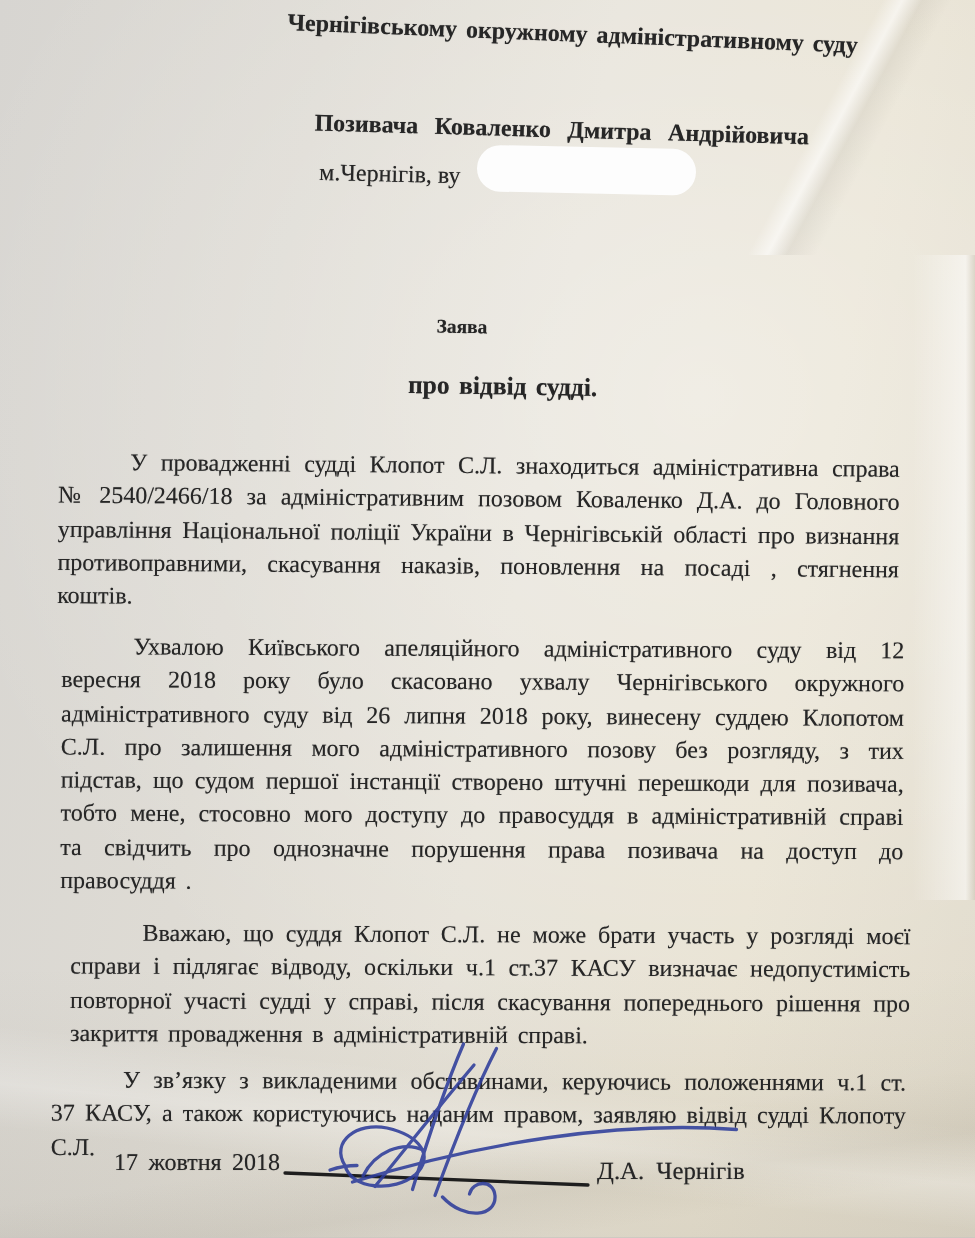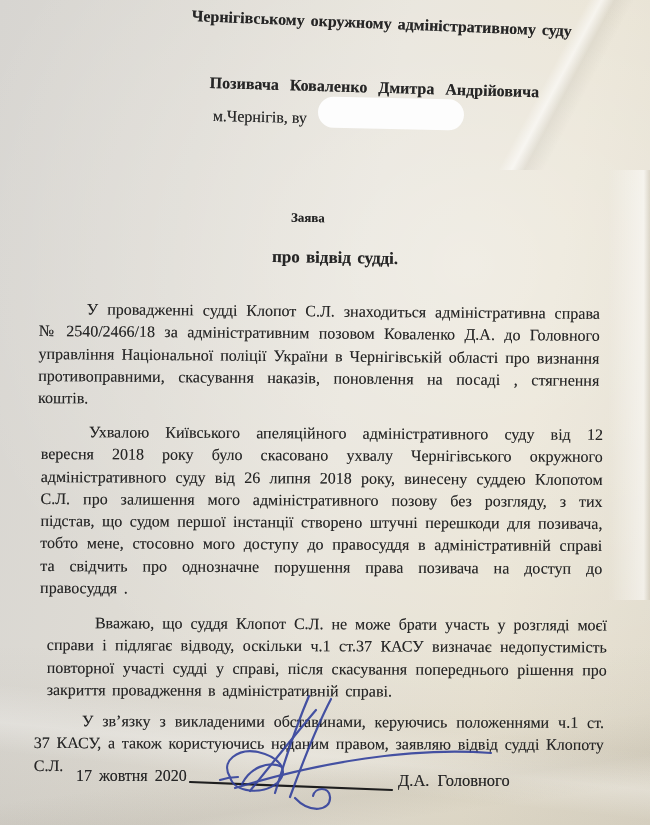--- a/index.html
+++ b/index.html
@@ -103,7 +103,7 @@
   <p class="para p3">Вважаю, що суддя Клопот С.Л. не може брати участь у розгляді моєї справи і підлягає відводу, оскільки ч.1 ст.37 КАСУ визначає недопустимість повторної участі судді у справі, після скасування попереднього рішення про закриття провадження в адміністративній справі.</p>
   <p class="para p4">У зв’язку з викладеними обставинами, керуючись положеннями ч.1 ст. 37 КАСУ, а також користуючись наданим правом, заявляю відвід судді Клопоту С.Л.</p>
 
-  <div class="txt sign-date">17 жовтня 2020</div>
+  <div class="txt sign-date">17 жовтня 2018</div>
 
   <svg class="sig-svg" viewBox="0 0 345 168">
 

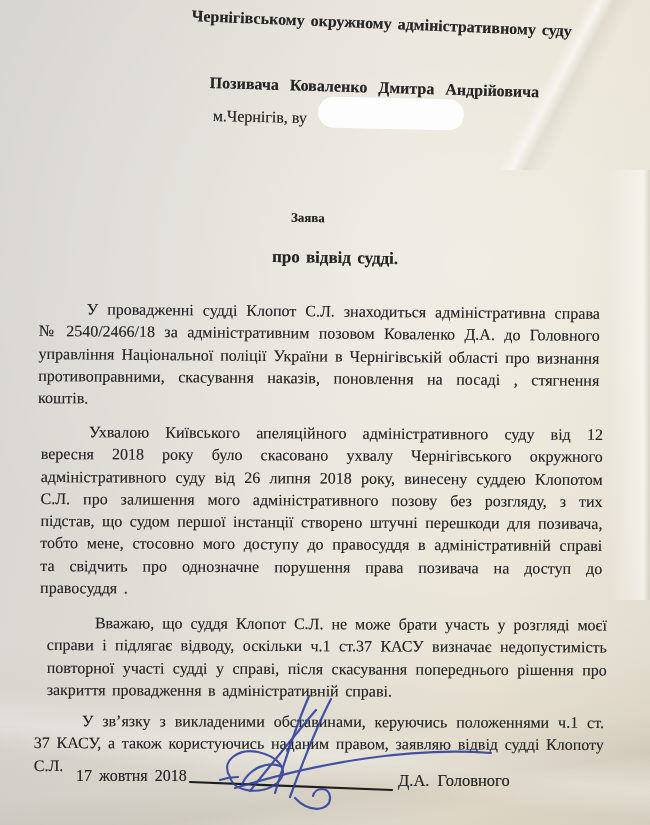--- a/index.html
+++ b/index.html
@@ -121,7 +121,7 @@
     </g>
   </svg>
 
-  <div class="txt signer-name">Д.А. Головного</div>
+  <div class="txt signer-name">Д.А. Чернігів</div>
 
 </div>
 

